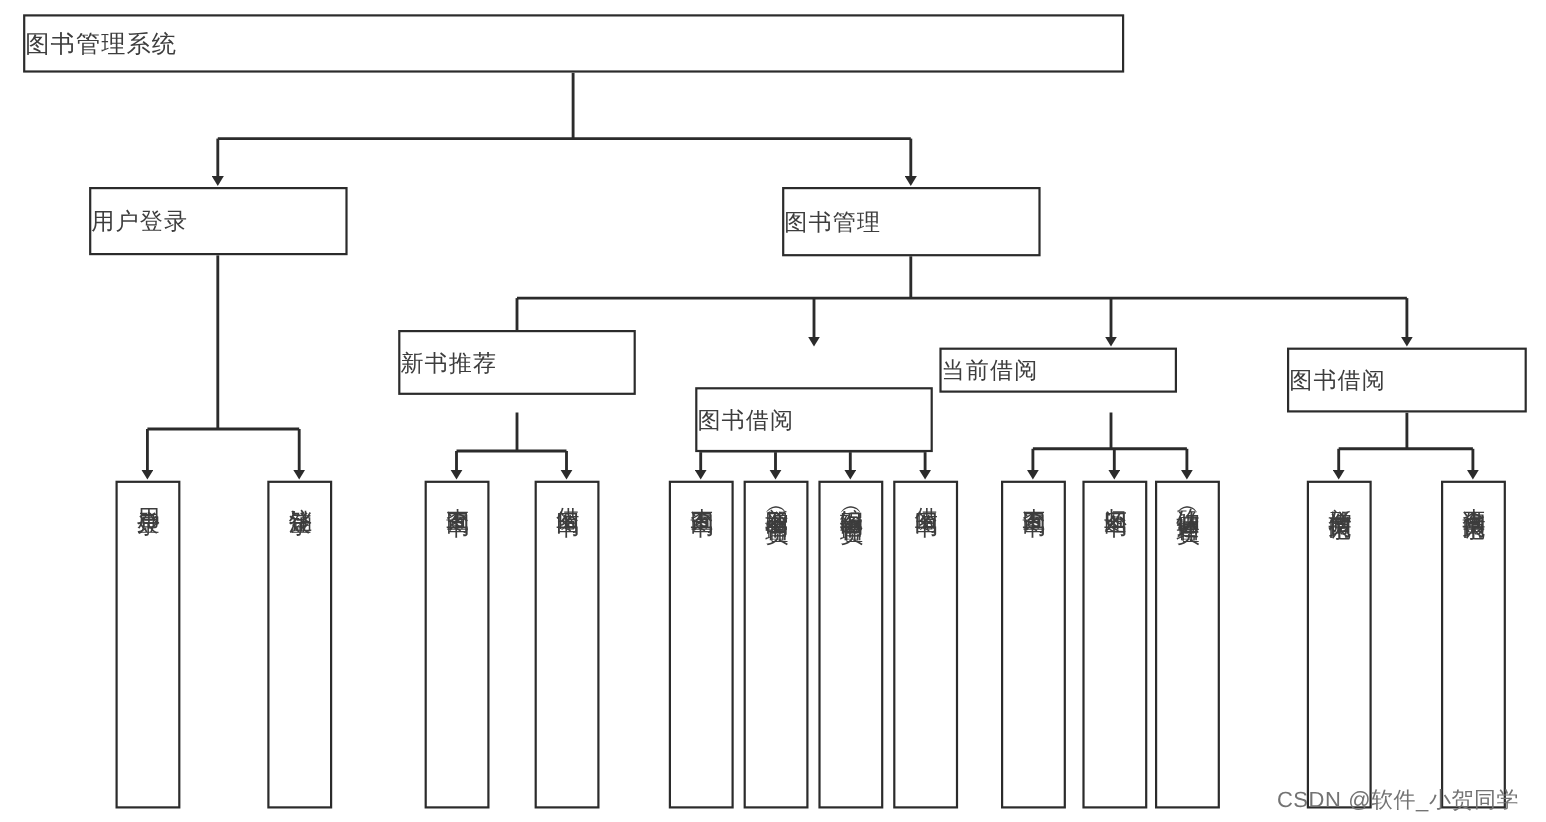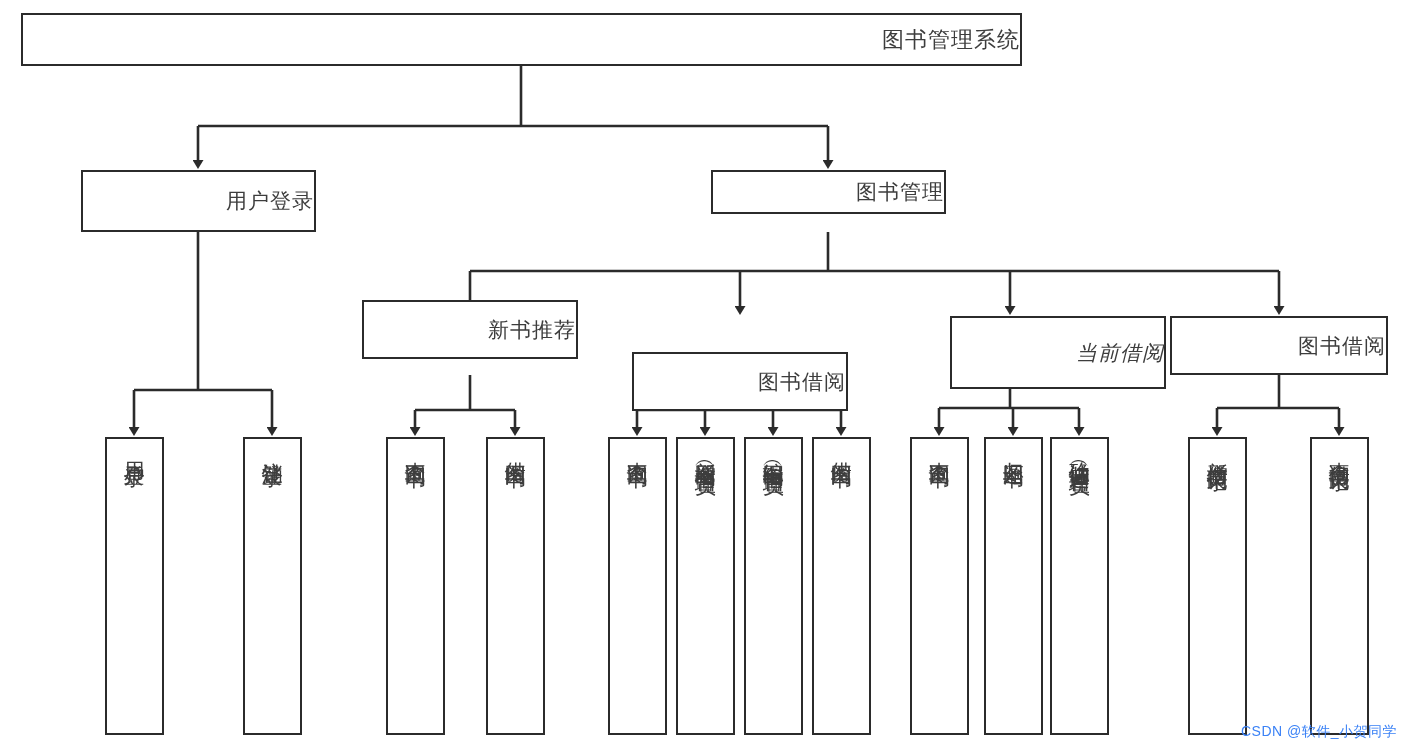--- a/index.html
+++ b/index.html
@@ -33,7 +33,7 @@
     border: 2px solid #2b2b2b;
     display: flex;
     align-items: center;
-    justify-content: flex-end;
+    justify-content: flex-start;
     color: #3d3d3d;
   }
   .node.level-root,

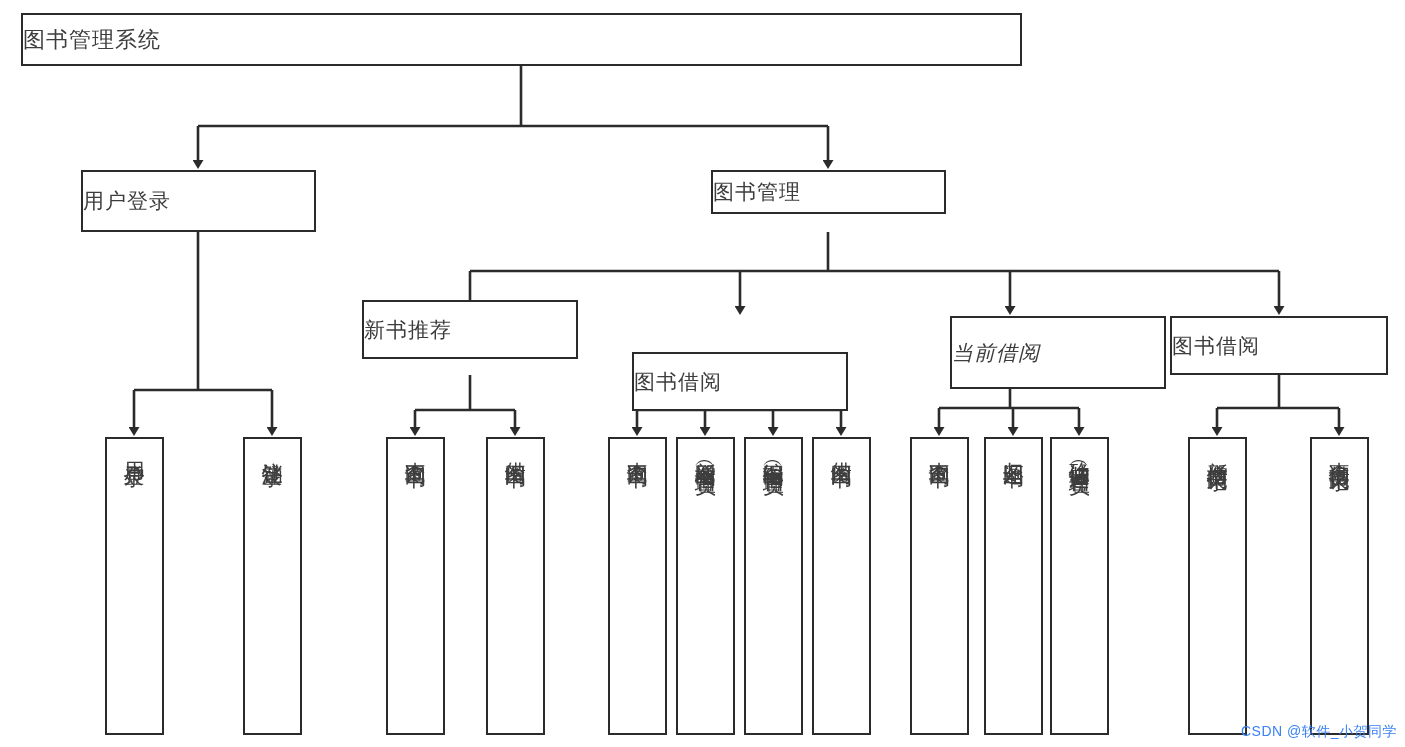--- a/index.html
+++ b/index.html
@@ -124,7 +124,7 @@
       <div class="node level-2" style="left: 81px; top: 170px; width: 235px; height: 62px;">
         <span>用户登录</span>
       </div>
-      <div class="node level-2" style="left: 711px; top: 170px; width: 235px; height: 44px;">
+      <div class="node level-2" style="left: 711px; top: 170px; width: 235px; height: 63px;">
         <span>图书管理</span>
       </div>
       <div class="node level-3" style="left: 362px; top: 300px; width: 216px; height: 59px;">

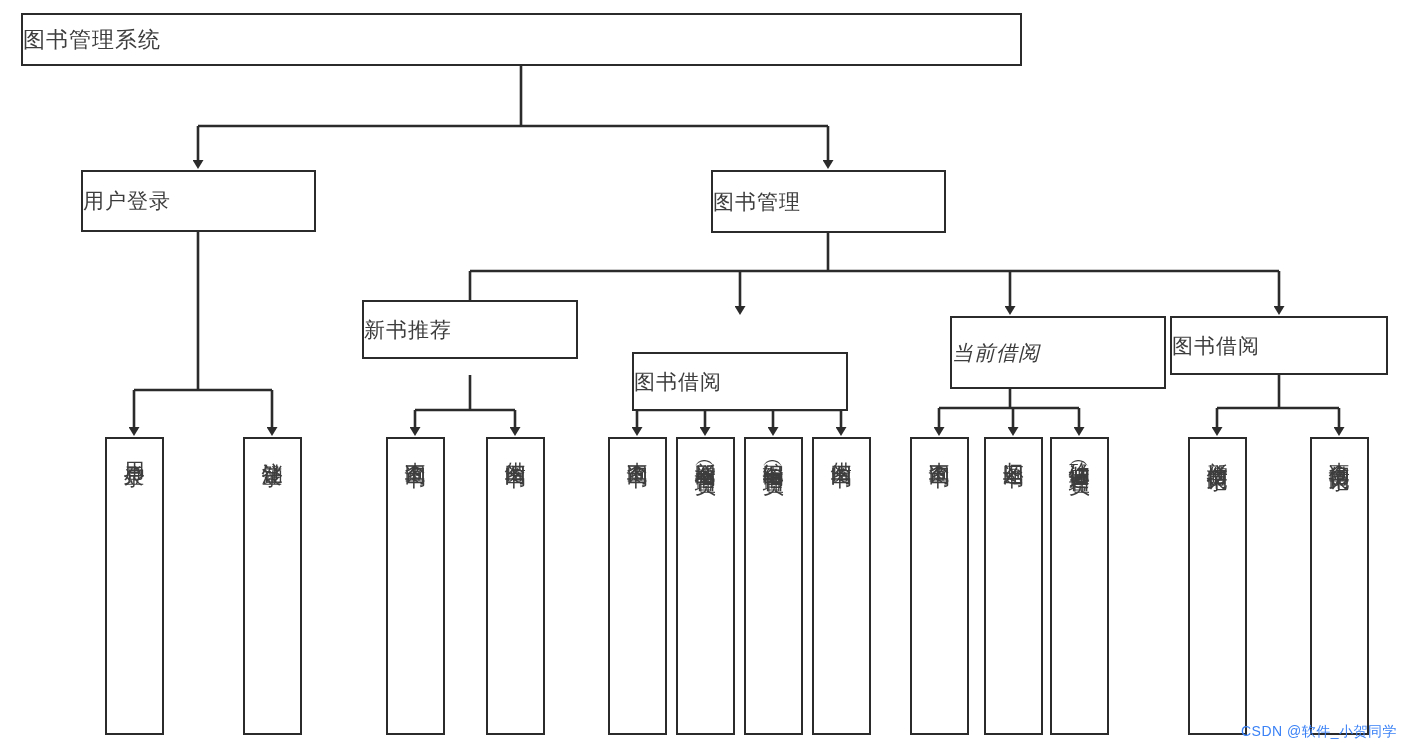--- a/index.html
+++ b/index.html
@@ -133,7 +133,7 @@
       <div class="node level-3" style="left: 632px; top: 316px; width: 216px; height: 59px; margin-top: 36px;">
         <span>图书借阅</span>
       </div>
-      <div class="node level-3" style="left: 950px; top: 316px; width: 216px; height: 73px; font-style: italic;">
+      <div class="node level-3" style="left: 854px; top: 316px; width: 216px; height: 41px;">
         <span>当前借阅</span>
       </div>
       <div class="node level-3" style="left: 1170px; top: 316px; width: 218px; height: 59px;">

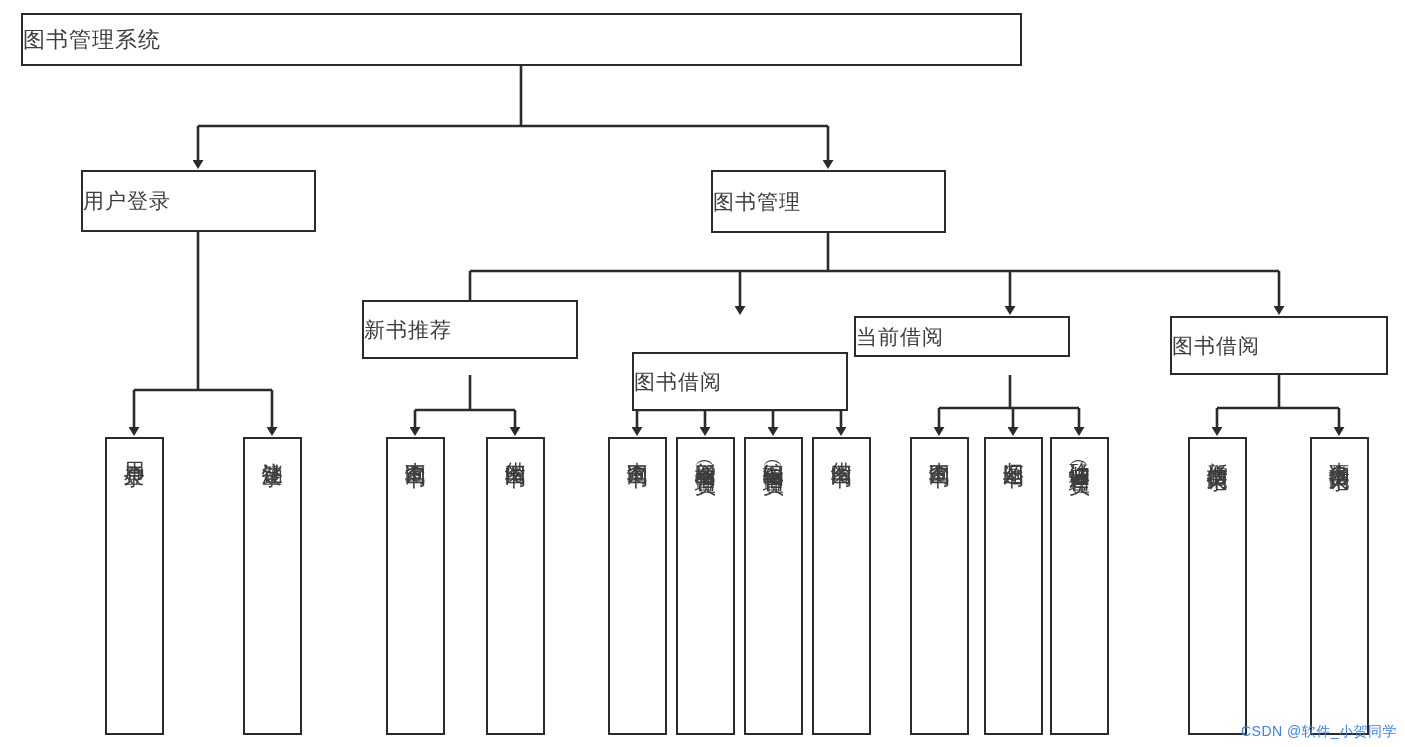--- a/index.html
+++ b/index.html
@@ -60,10 +60,10 @@
   }
   .watermark {
     position: absolute;
-    right: 8px;
+    right: 24px;
     bottom: 6px;
-    font-size: 14px;
-    color: #3b82f6;
+    font-size: 20px;
+    color: #737373;
     letter-spacing: 0.5px;
     white-space: nowrap;
     user-select: none;

